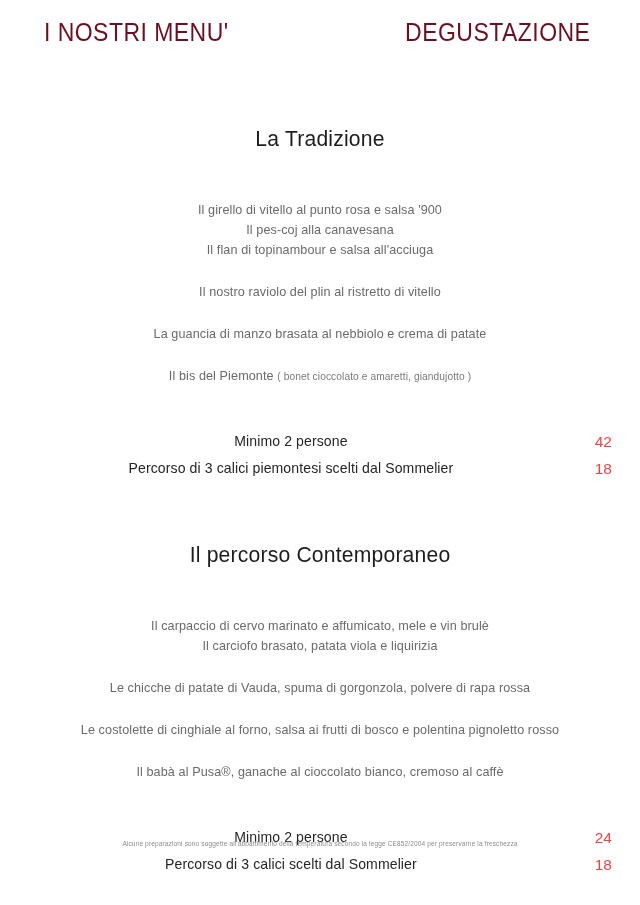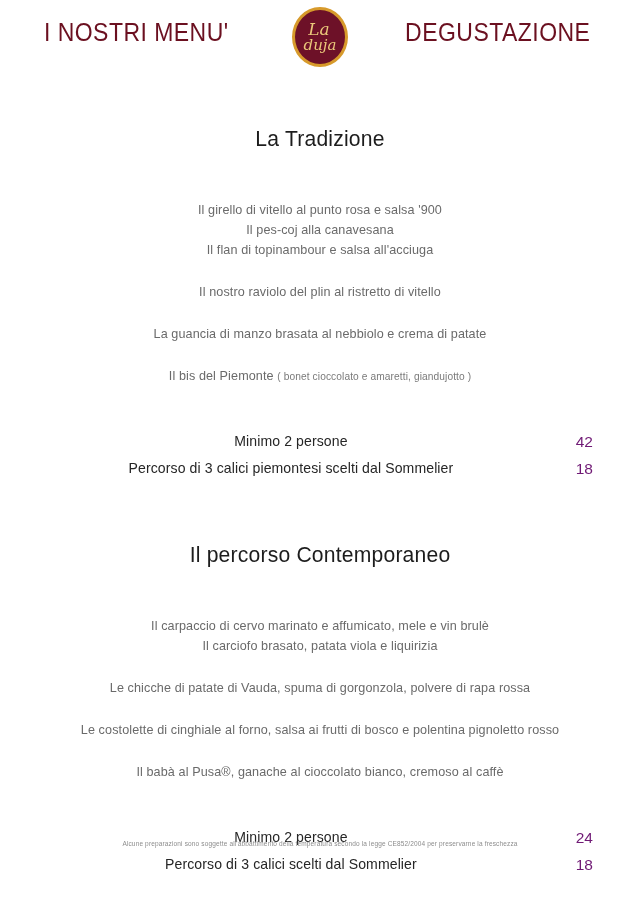--- a/index.html
+++ b/index.html
@@ -170,13 +170,6 @@
 <div class="header">
   <div class="header-title left">I NOSTRI MENU'</div>
 
-  <div class="logo">
-    <div class="logo-oval"></div>
-    <div class="logo-text">
-      <span class="la">La</span>
-      <span class="duja">duja</span>
-    </div>
-  </div>
 
   <div class="header-title right">DEGUSTAZIONE</div>
 </div>

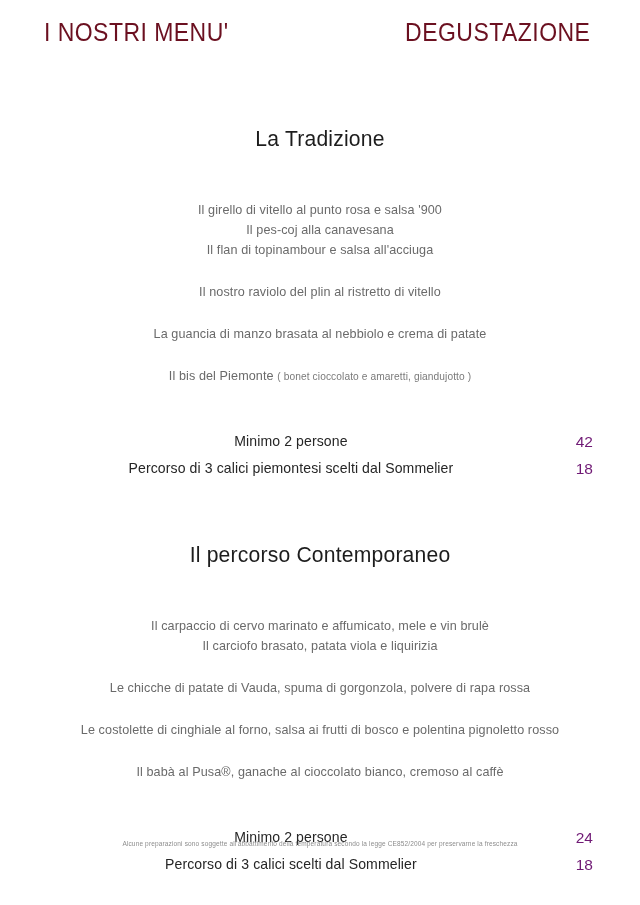--- a/index.html
+++ b/index.html
@@ -145,10 +145,10 @@
   }
   .price-value {
     position: absolute;
-    right: 47px;
+    right: 28px;
     top: 0;
     font-size: 15.5px;
-    color: #701a75;
+    color: #ef4444;
   }
 
   

